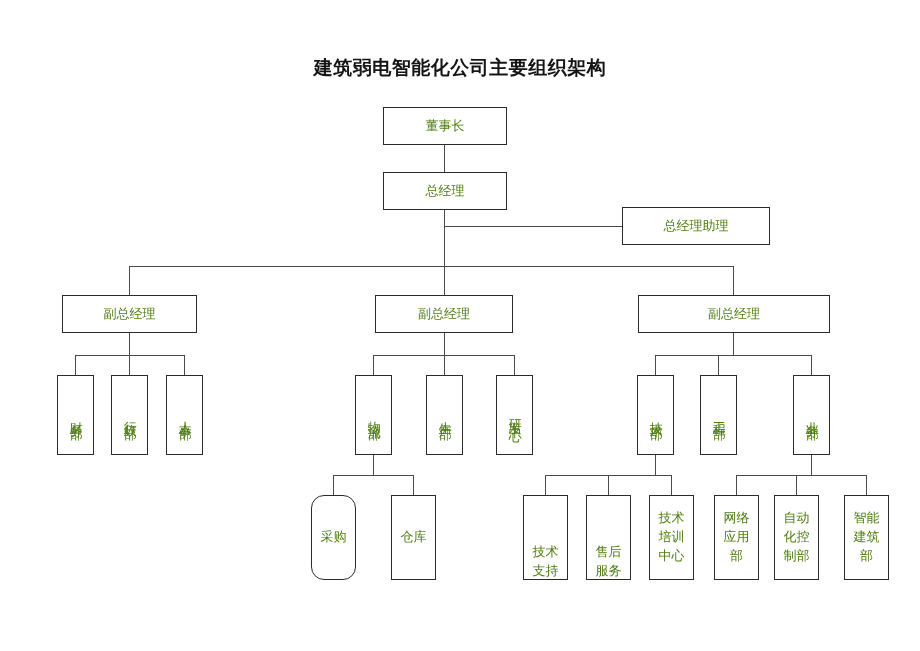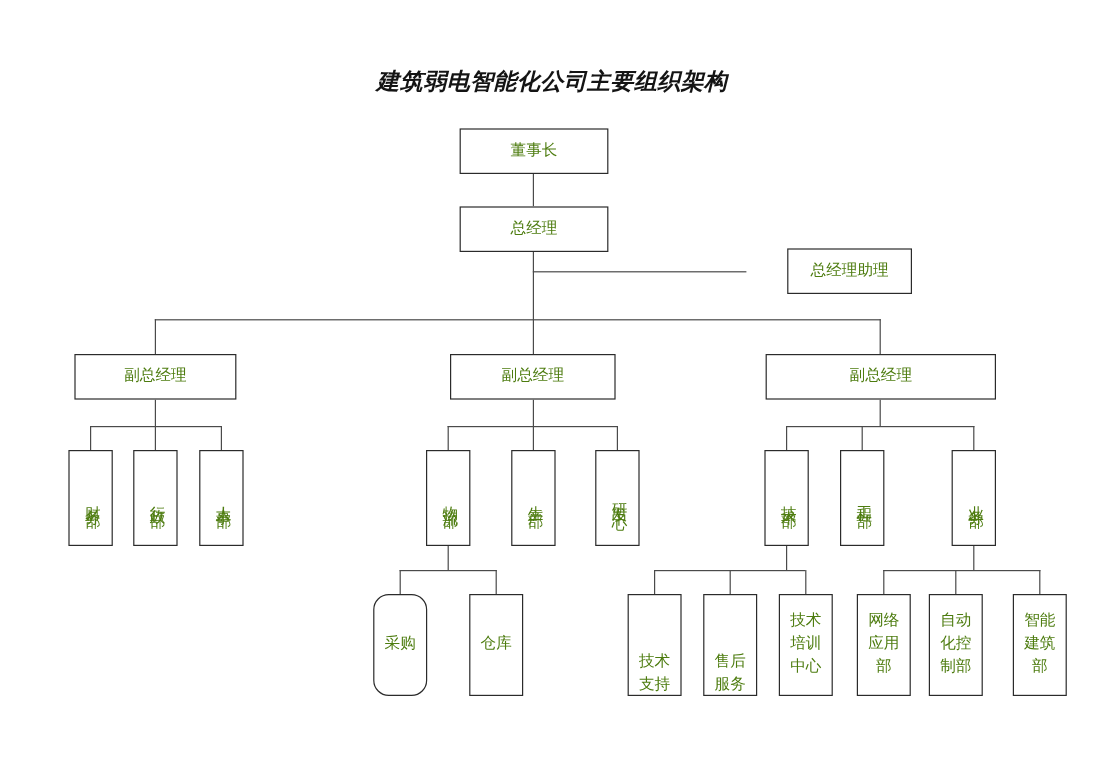--- a/index.html
+++ b/index.html
@@ -29,7 +29,6 @@
     letter-spacing: 0.5px;
     color: #141414;
     white-space: nowrap;
-    font-style: italic;
   }
   .node {
     position: absolute;

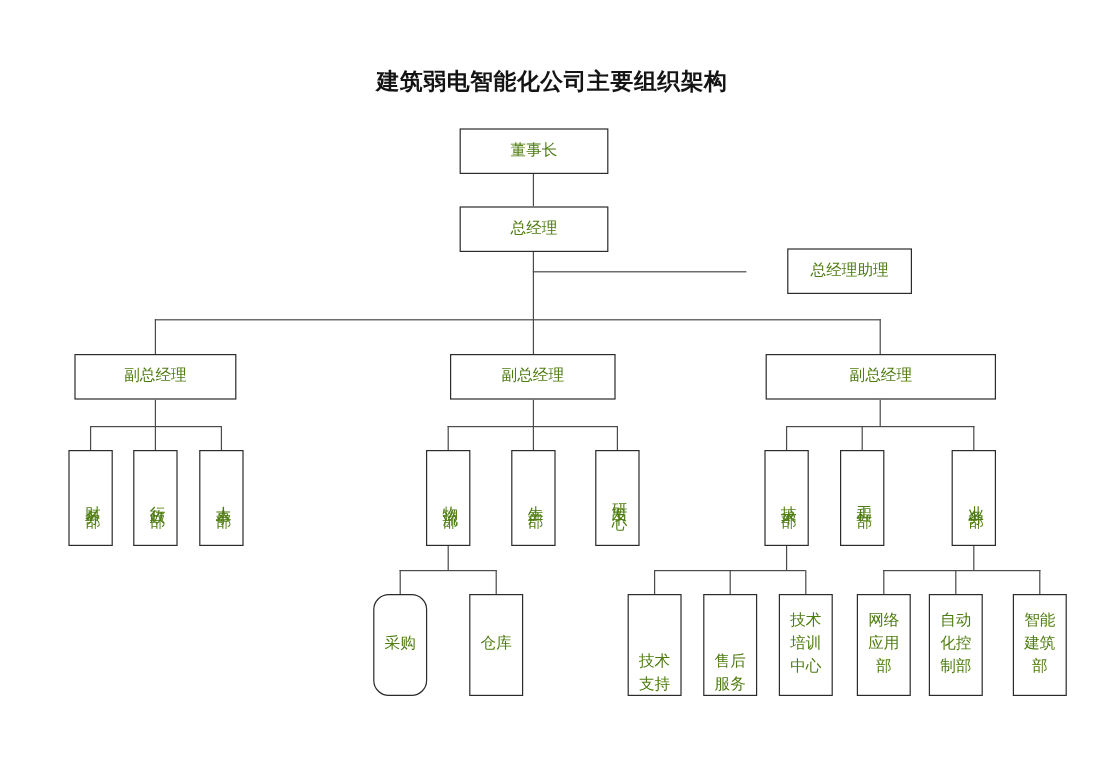--- a/index.html
+++ b/index.html
@@ -137,7 +137,7 @@
     <span class="txt">总经理</span>
   </div>
 
-  <div class="node h" style="left:656px; top:207px; width:104px; height:38px;">
+  <div class="node h" style="left:622px; top:207px; width:148px; height:38px;">
     <span class="txt">总经理助理</span>
   </div>
 

